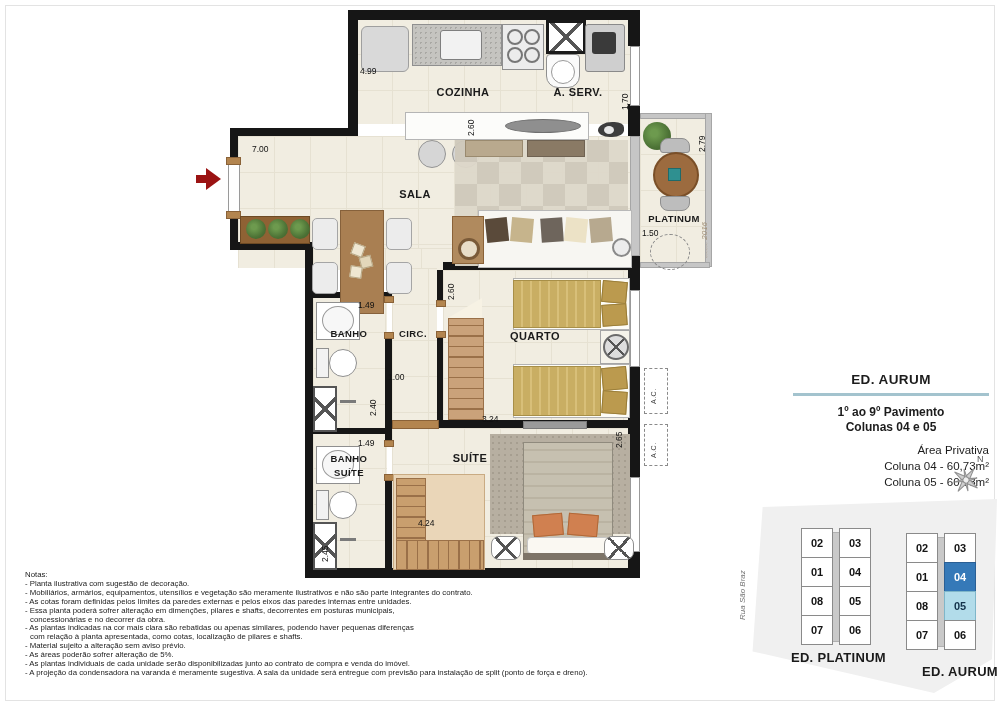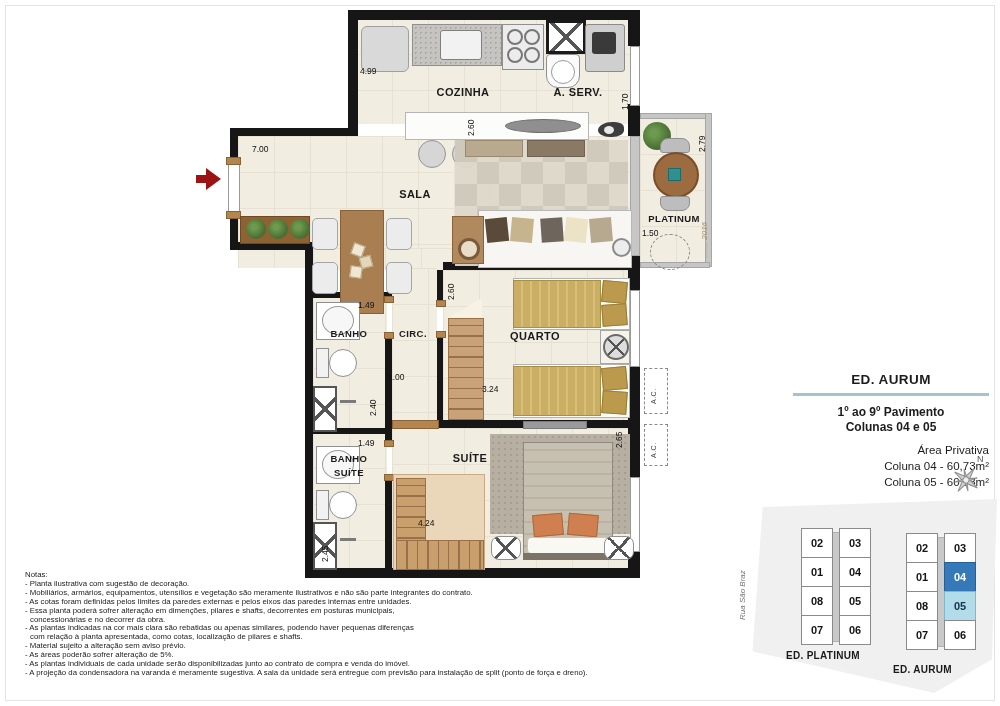--- a/index.html
+++ b/index.html
@@ -249,7 +249,7 @@
     <div class="dim" style="left:358px;top:300px;">1.49</div>
     <div class="dim" style="left:388px;top:372px;">1.00</div>
     <div class="dim dimv" style="left:368px;top:416px;">2.40</div>
-    <div class="dim" style="left:482px;top:384px;">3.24</div>
+    <div class="dim" style="left:482px;top:414px;">3.24</div>
     <div class="dim" style="left:358px;top:438px;">1.49</div>
     <div class="dim dimv" style="left:614px;top:448px;">2.65</div>
     <div class="dim dimv" style="left:320px;top:562px;">2.45</div>

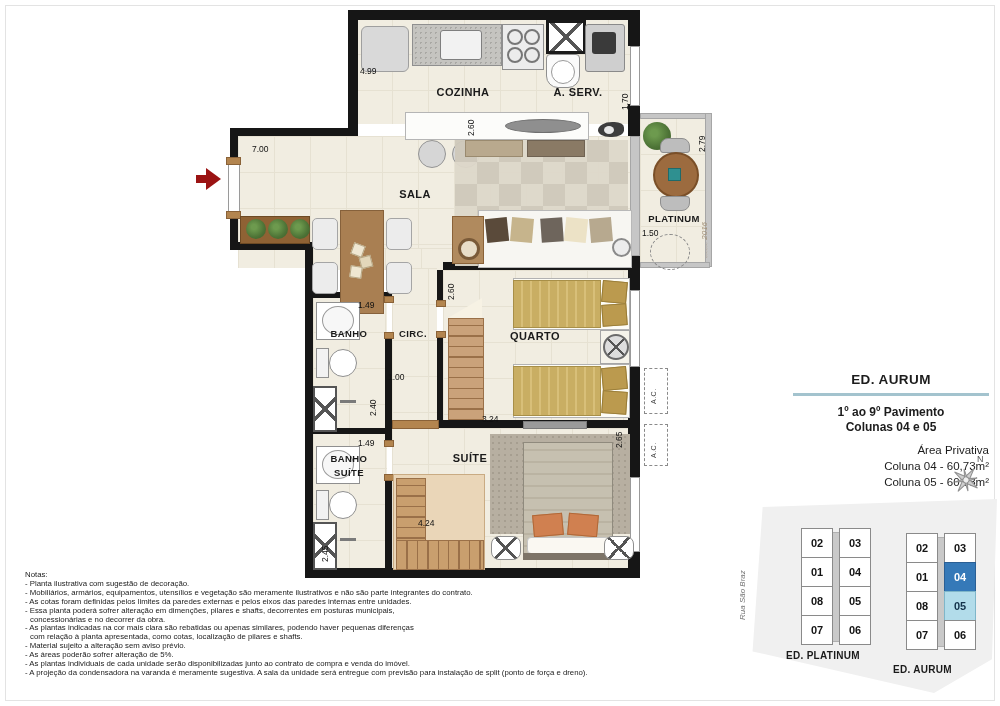--- a/index.html
+++ b/index.html
@@ -40,7 +40,7 @@
   .unit.dark{background:#3579b8;border-color:#2a5f94;color:#fff;}
   .unit.light{background:#b2dcea;border-color:#7fb6c9;color:#14324a;}
   .core{position:absolute;background:#c9c9c9;border:1px solid #b0b0b0;}
-  .bldglabel{position:absolute;font-size:10px;font-weight:bold;color:#1a1a1a;text-align:left;letter-spacing:.3px;}
+  .bldglabel{position:absolute;font-size:13px;font-weight:bold;color:#1a1a1a;text-align:right;letter-spacing:.3px;}
   .street{position:absolute;font-size:8px;font-style:italic;color:#777;writing-mode:vertical-rl;transform:rotate(180deg);}
   
   .notes{position:absolute;left:25px;top:571px;width:640px;font-size:7.8px;line-height:8.9px;color:#1b1b1b;}

